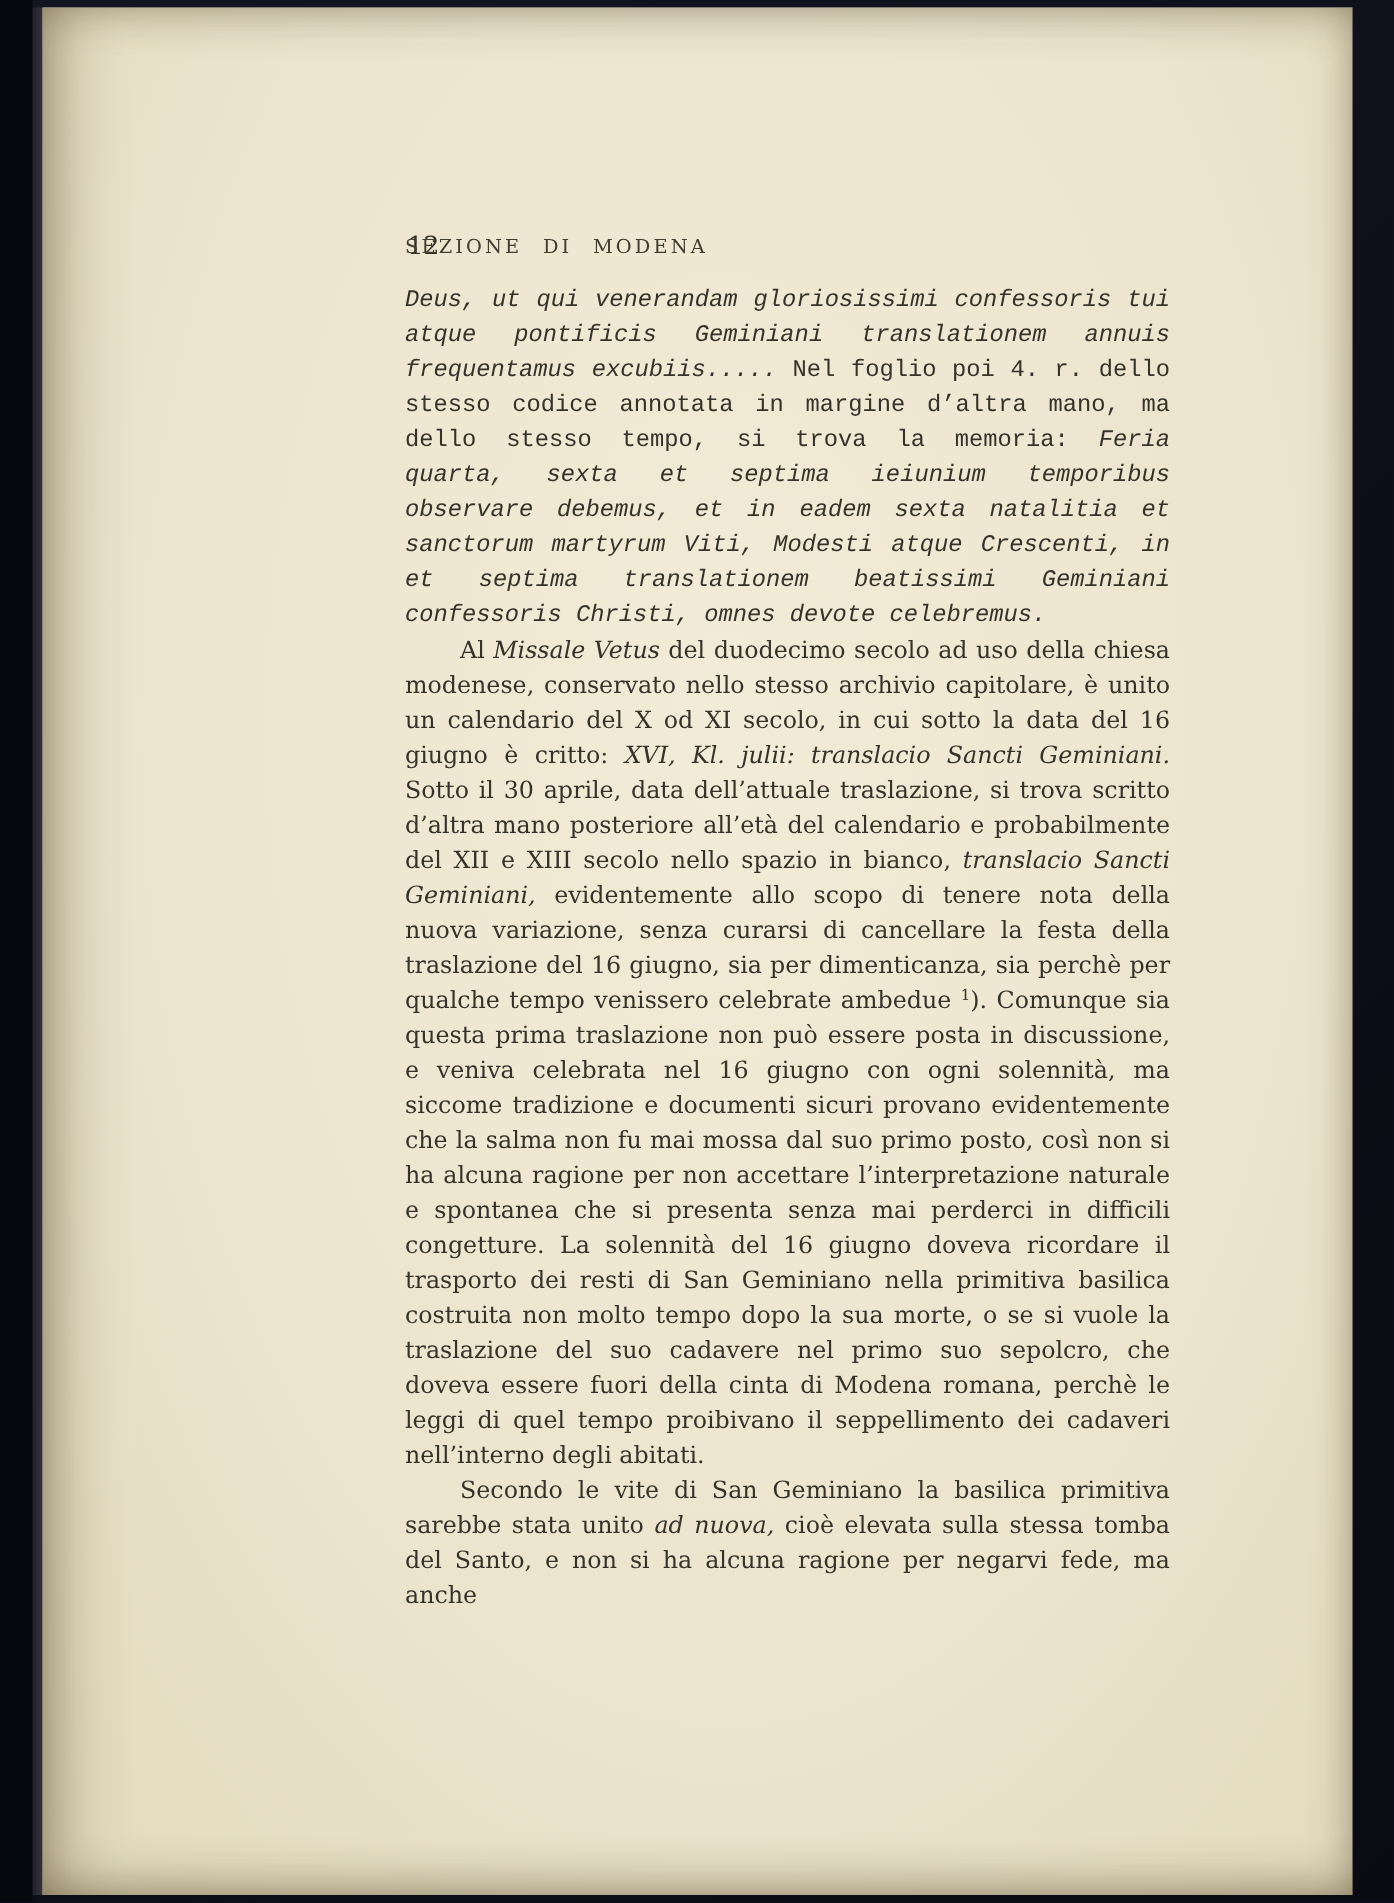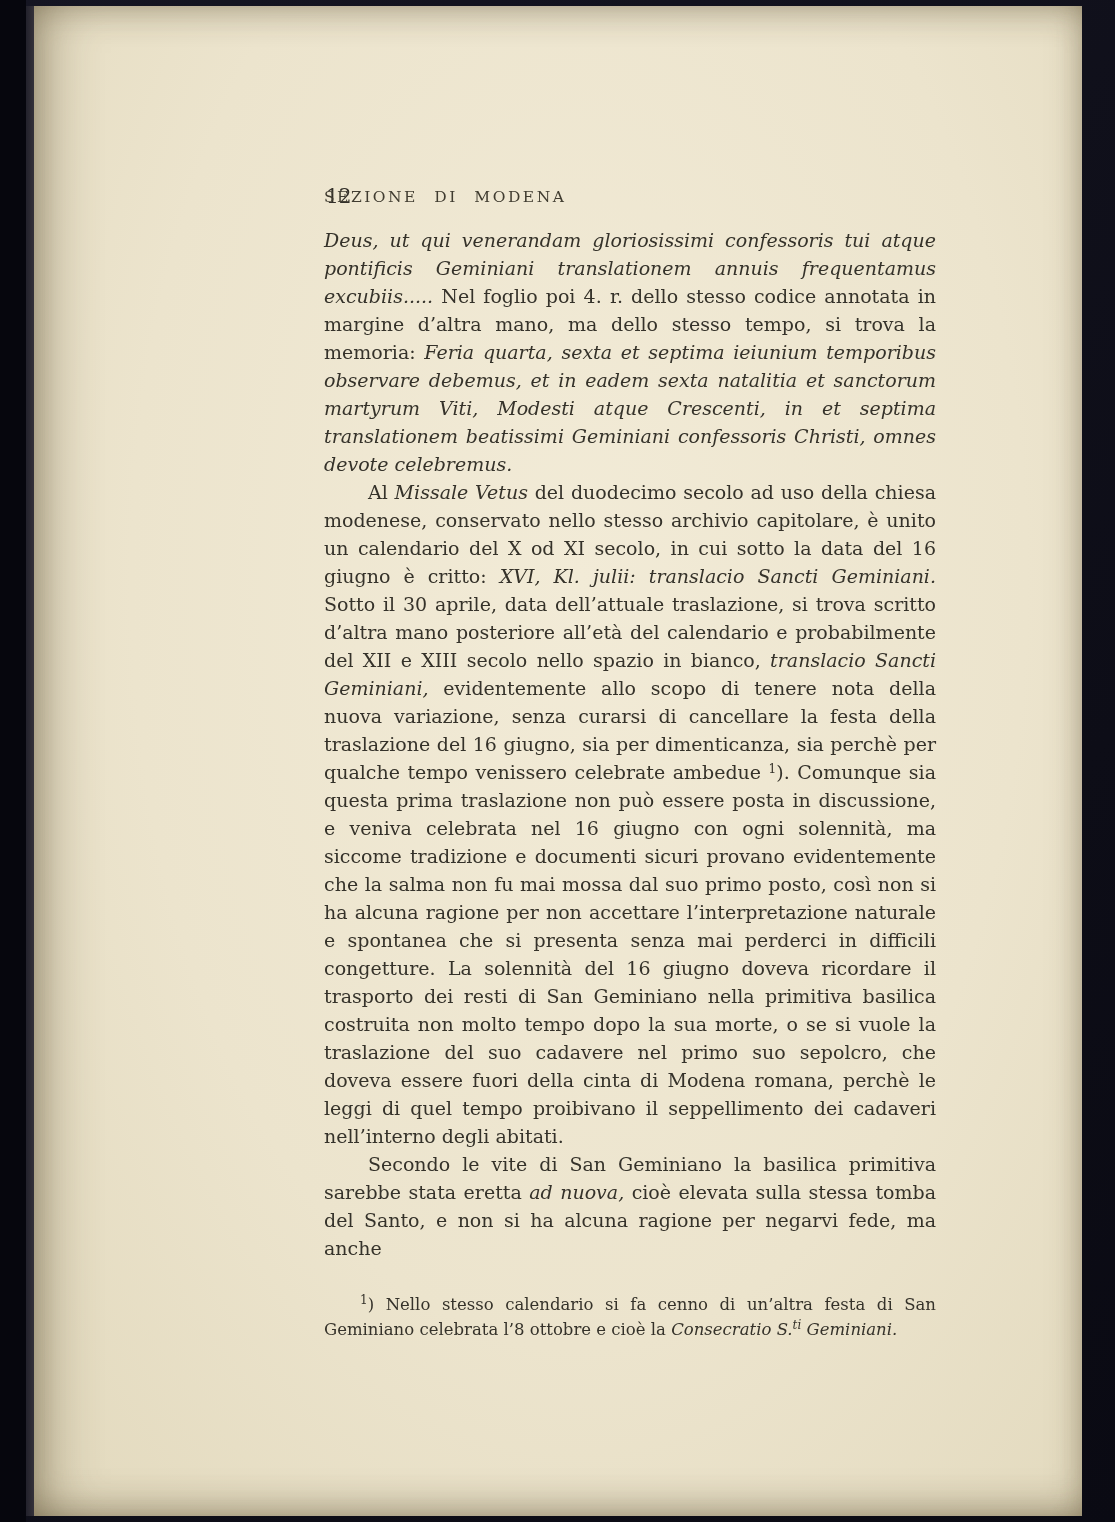--- a/index.html
+++ b/index.html
@@ -47,7 +47,7 @@
     font-size: 19px; line-height: 28px; text-align: justify;
   }
   p.para { margin: 0; text-indent: 44px; }
-  p.para.flush { text-indent: 0; }
+  p.para.flush { text-indent: 0; font-family: Liberation Mono, monospace; }
   .it { font-style: italic; }
   sup.sup { font-size: 12px; line-height: 0; vertical-align: 6px; }
   .footnote {

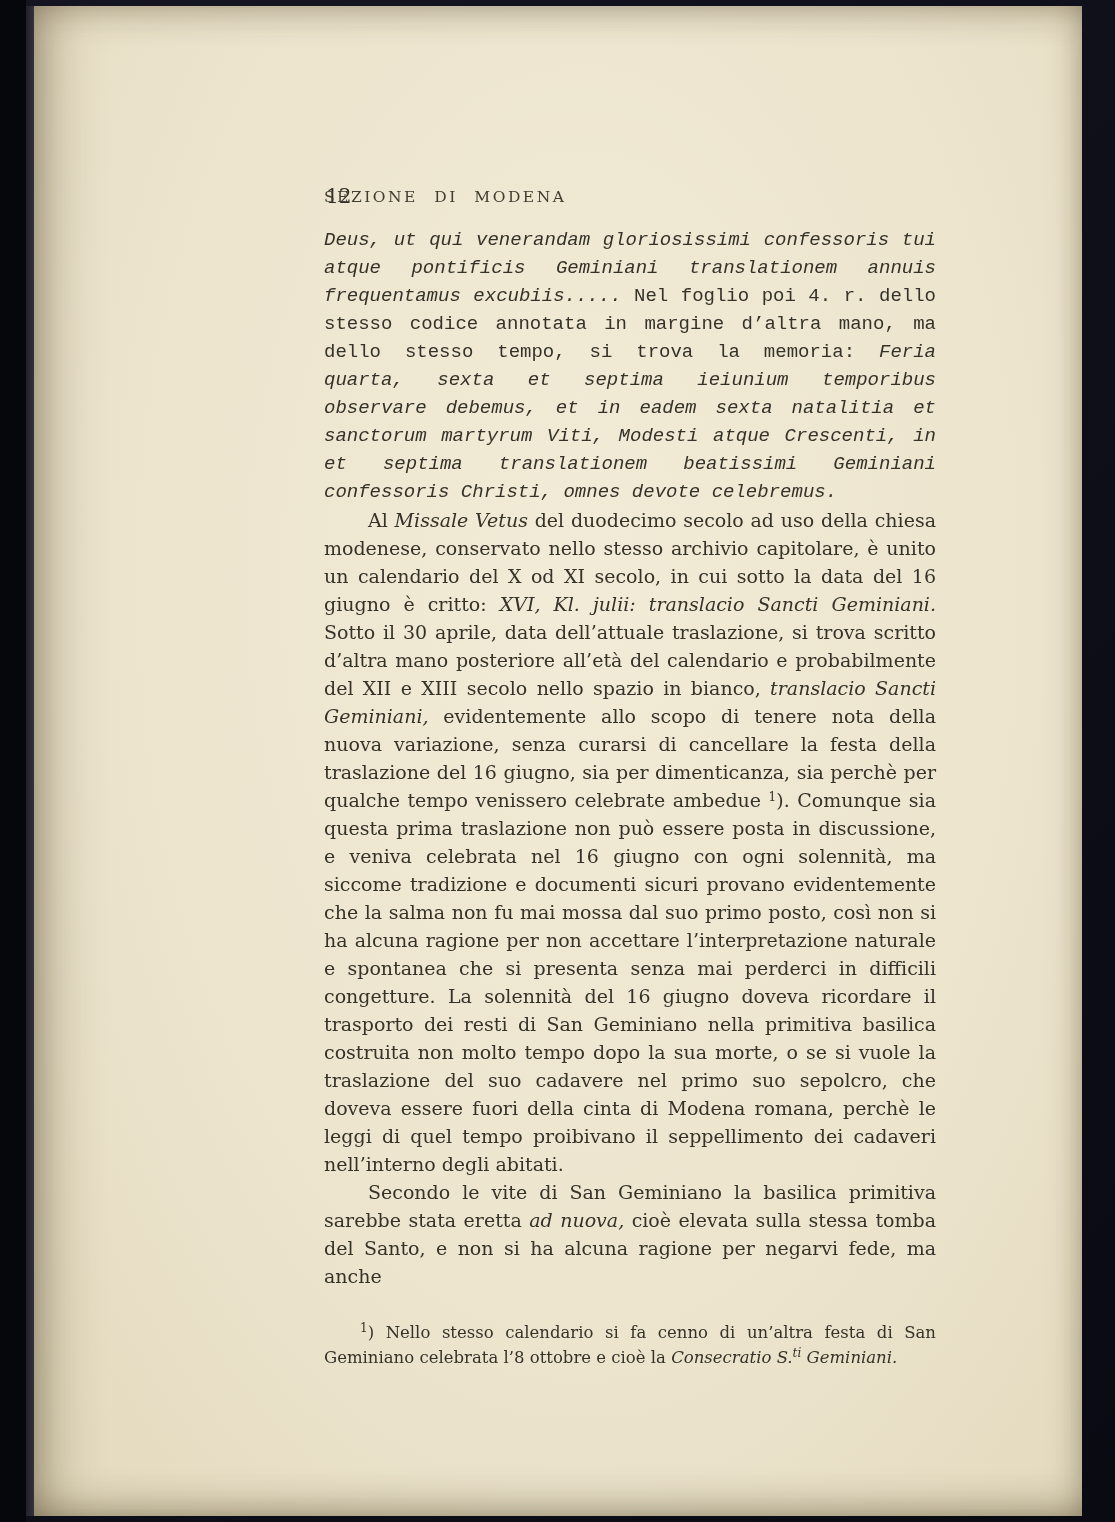--- a/index.html
+++ b/index.html
@@ -77,7 +77,7 @@
 
       <p class="para"><span>Al </span><span class="it">Missale Vetus</span><span> del duodecimo secolo ad uso della chiesa modenese, conservato nello stesso archivio capitolare, è unito un calendario del X od XI secolo, in cui sotto la data del 16 giugno è critto: </span><span class="it">XVI, Kl. julii: translacio Sancti Geminiani.</span><span> Sotto il 30 aprile, data dell’attuale traslazione, si trova scritto d’altra mano posteriore all’età del calendario e probabilmente del XII e XIII secolo nello spazio in bianco, </span><span class="it">translacio Sancti Geminiani,</span><span> evidentemente allo scopo di tenere nota della nuova variazione, senza curarsi di cancellare la festa della traslazione del 16 giugno, sia per dimenticanza, sia perchè per qualche tempo venissero celebrate ambedue </span><sup class="sup">1</sup><span>). Comunque sia questa prima traslazione non può essere posta in discussione, e veniva celebrata nel 16 giugno con ogni solennità, ma siccome tradizione e documenti sicuri provano evidentemente che la salma non fu mai mossa dal suo primo posto, così non si ha alcuna ragione per non accettare l’interpretazione naturale e spontanea che si presenta senza mai perderci in difficili congetture. La solennità del 16 giugno doveva ricordare il trasporto dei resti di San Geminiano nella primitiva basilica costruita non molto tempo dopo la sua morte, o se si vuole la traslazione del suo cadavere nel primo suo sepolcro, che doveva essere fuori della cinta di Modena romana, perchè le leggi di quel tempo proibivano il seppellimento dei cadaveri nell’interno degli abitati.</span></p>
 
-      <p class="para"><span>Secondo le vite di San Geminiano la basilica primitiva sarebbe stata eretta </span><span class="it">ad nuova,</span><span> cioè elevata sulla stessa tomba del Santo, e non si ha alcuna ragione per negarvi fede, ma anche</span></p>
+      <p class="para"><span>Secondo le vite di San Geminiano la basilica primitiva sarebbe stata unito </span><span class="it">ad nuova,</span><span> cioè elevata sulla stessa tomba del Santo, e non si ha alcuna ragione per negarvi fede, ma anche</span></p>
 
     </div>
 

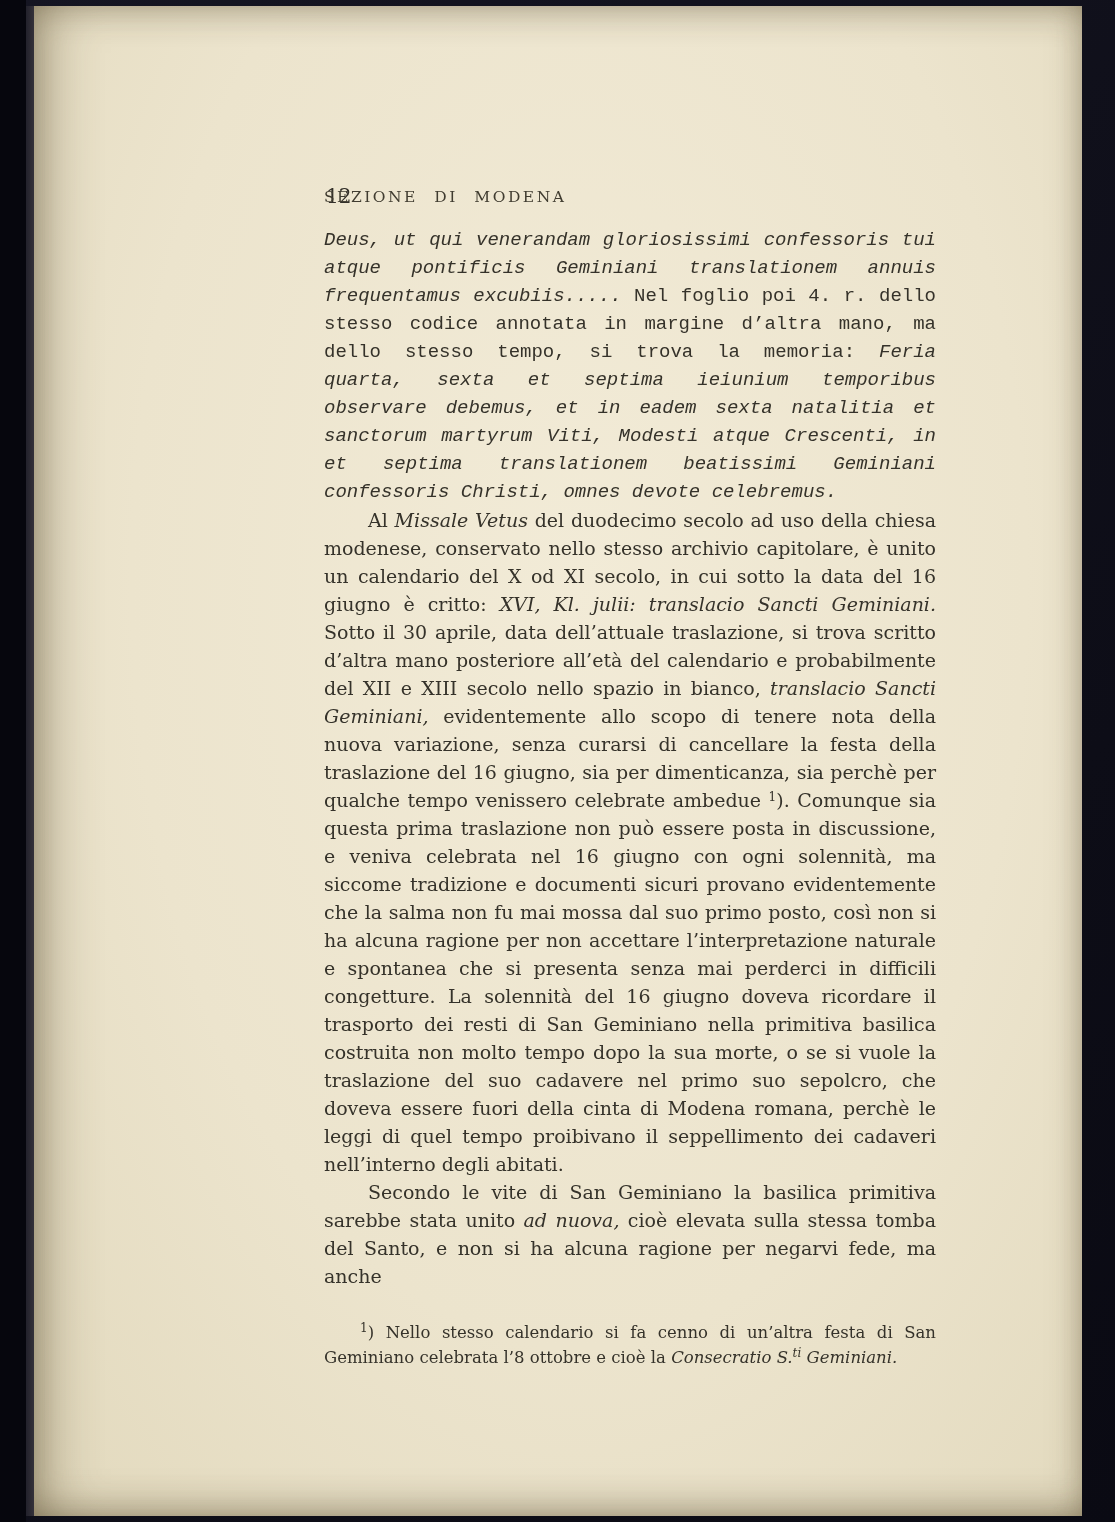--- a/index.html
+++ b/index.html
@@ -81,7 +81,6 @@
 
     </div>
 
-    <div class="footnote"><sup class="sup">1</sup><span>) Nello stesso calendario si fa cenno di un’altra festa di San Geminiano celebrata l’8 ottobre e cioè la </span><span class="it">Consecratio S.</span><sup class="sup it">ti</sup><span class="it"> Geminiani.</span></div>
 
   </div>
 </div>

